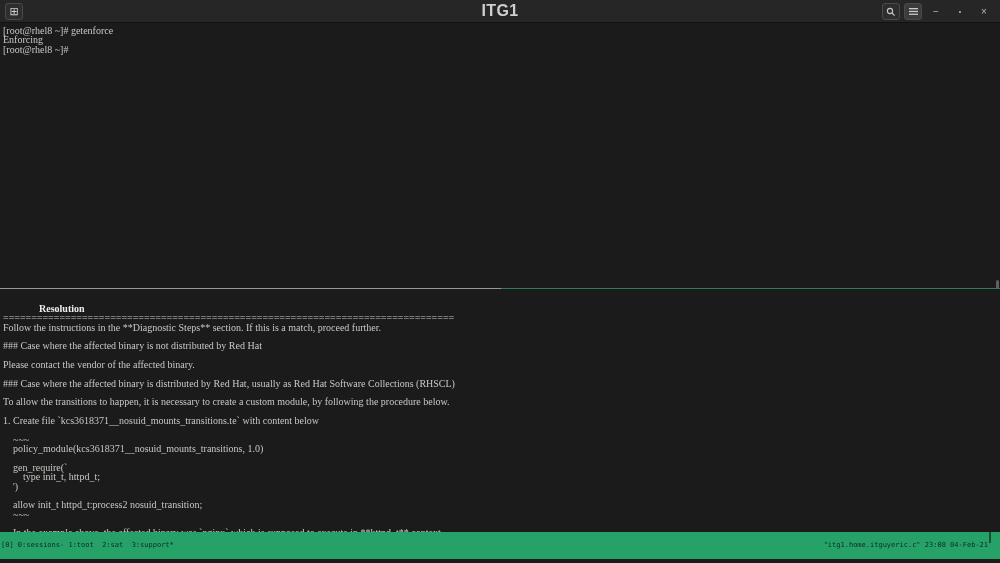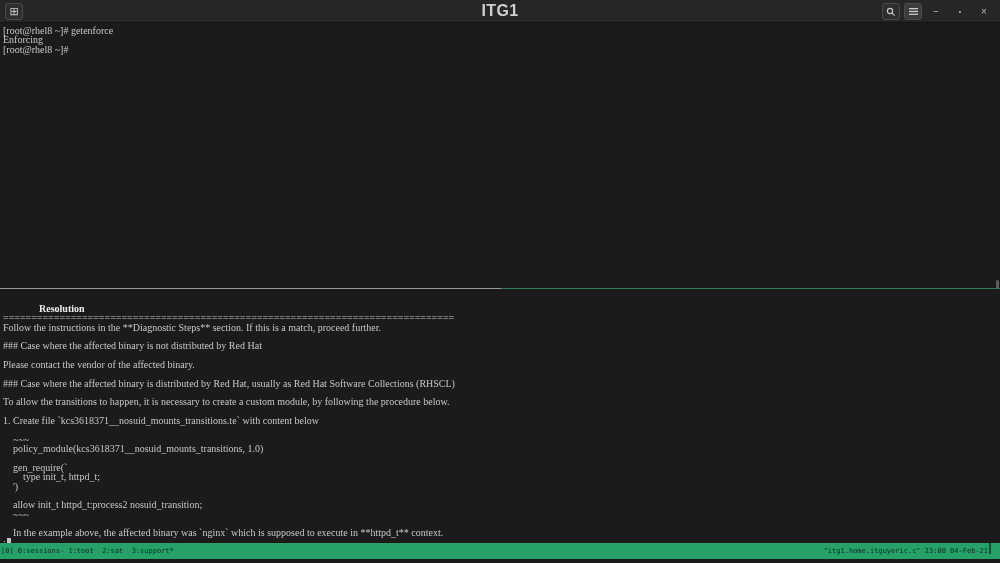--- a/index.html
+++ b/index.html
@@ -33,7 +33,7 @@
   .cursor { display:inline-block; width:4px; height:8px; background:#c4c4c4; margin-left:1px; }
 
   
-  .status-bar { position:absolute; left:0; right:0; bottom:4px; height:16px; background:#26a269; color:#0d2b1d; display:flex; align-items:center; font-family:"DejaVu Sans Mono", monospace; font-size:7px; line-height:11px; white-space:pre; }
+  .status-bar { position:absolute; left:0; right:0; bottom:4px; height:27px; background:#26a269; color:#0d2b1d; display:flex; align-items:center; font-family:"DejaVu Sans Mono", monospace; font-size:7px; line-height:11px; white-space:pre; }
   .status-left { position:absolute; left:1px; }
   .status-right { position:absolute; right:12px; }
   .status-notch { position:absolute; right:9px; top:0; width:2px; height:11px; background:#14532f; }

